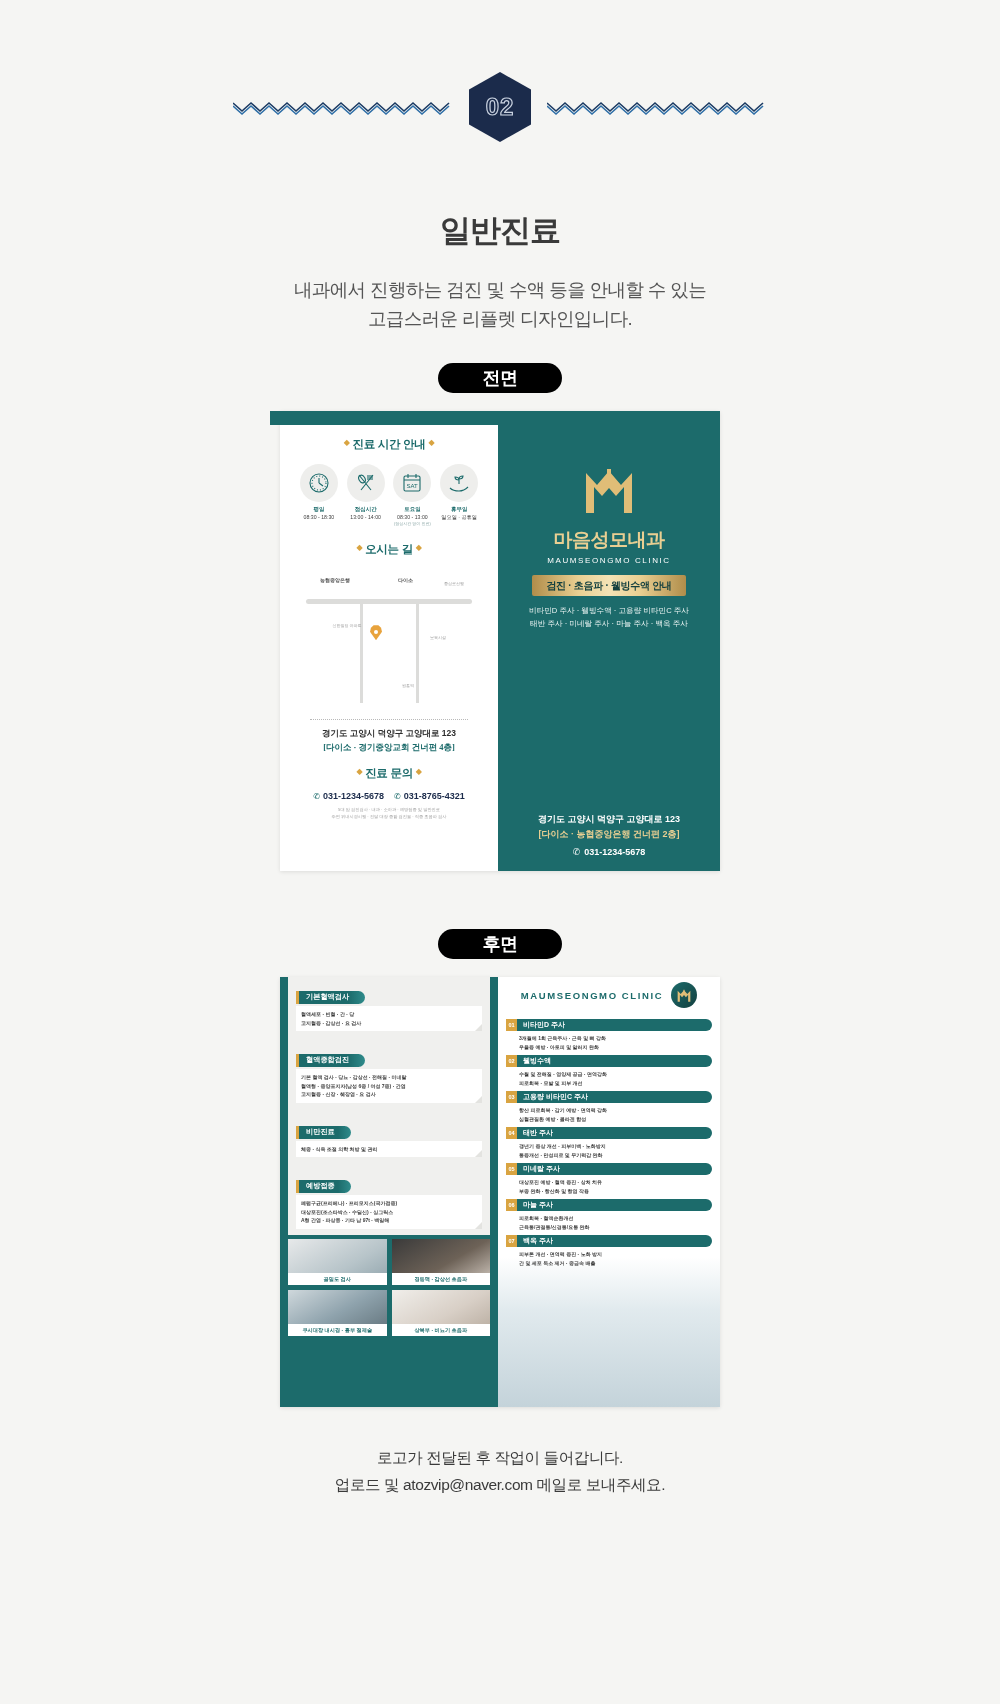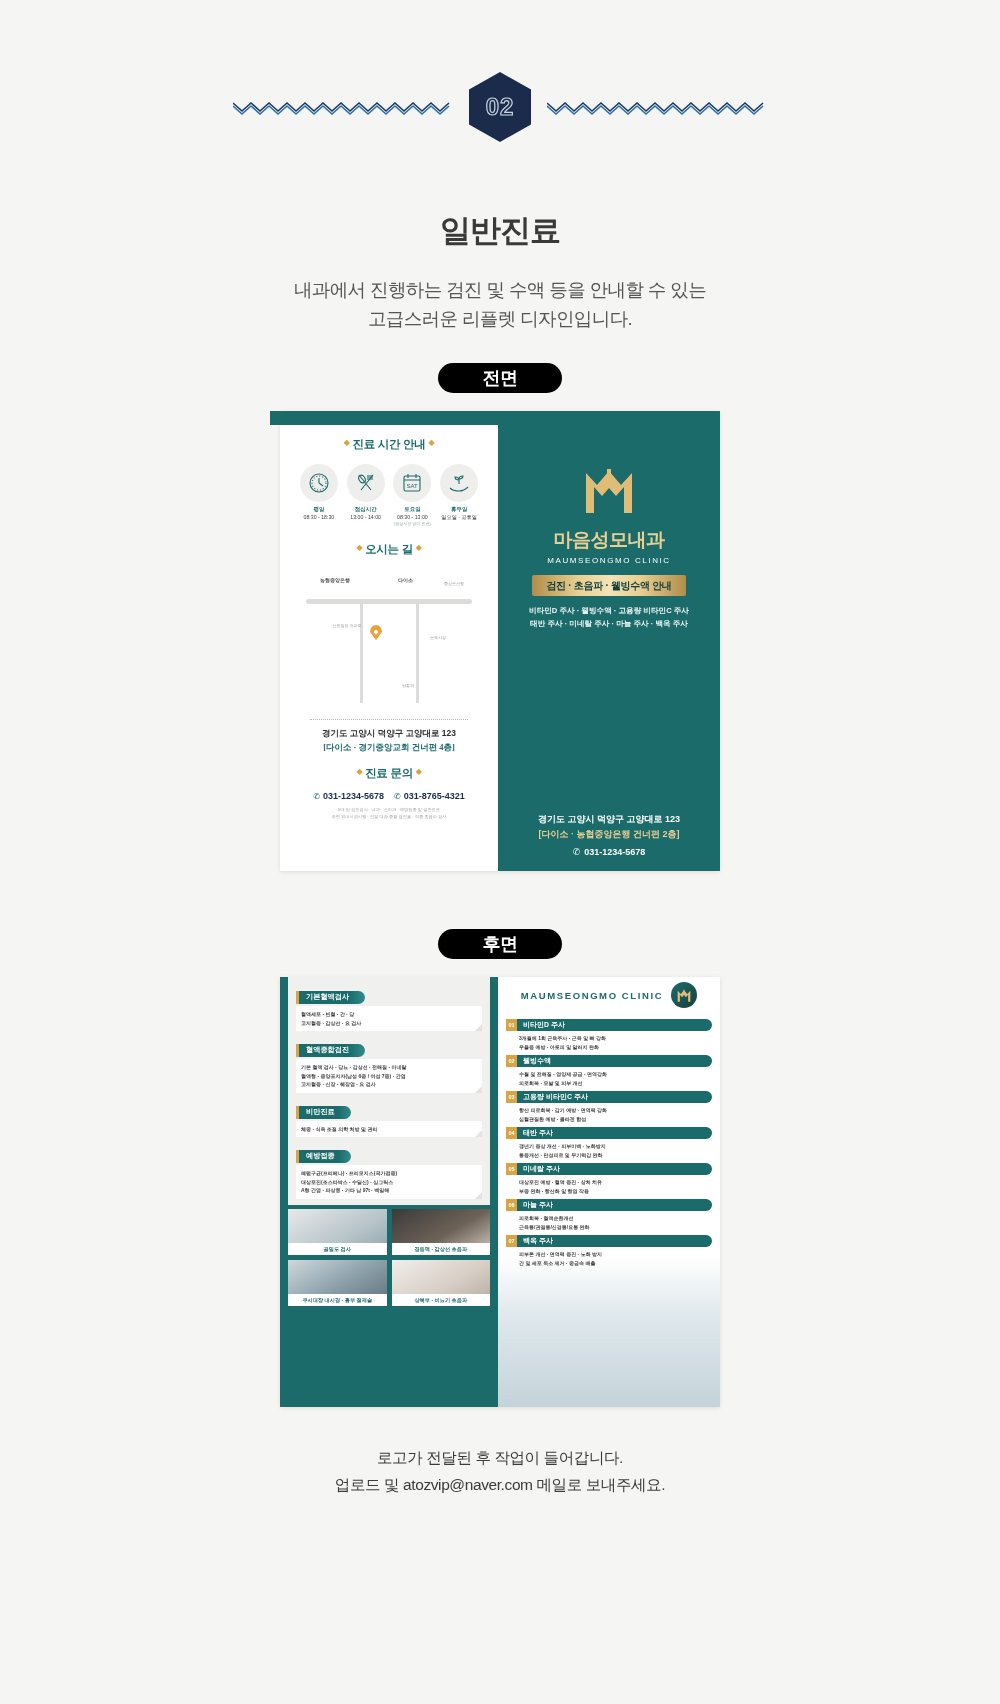--- a/index.html
+++ b/index.html
@@ -123,7 +123,7 @@
     background: linear-gradient(90deg,#b08d4a 0%,#e9cf92 30%,#f3e3b6 50%,#e9cf92 70%,#b08d4a 100%);
     color: #14403f; font-size: 10px; font-weight: bold; letter-spacing: -0.3px;
   }
-  .svc-list { margin-top: 9px; text-align: center; font-size: 7.6px; line-height: 1.65; color:#eef6f5; font-weight: bold; }
+  .svc-list { margin-top: 9px; text-align: center; font-size: 7.6px; line-height: 1.65; color:#eef6f5; font-weight: normal; }
   .front-foot { margin-top: auto; text-align: center; }
   .foot-a { font-size: 9px; font-weight: bold; color:#ffffff; }
   .foot-b { font-size: 9px; font-weight: bold; color:#e9cf92; margin-top: 2px; }

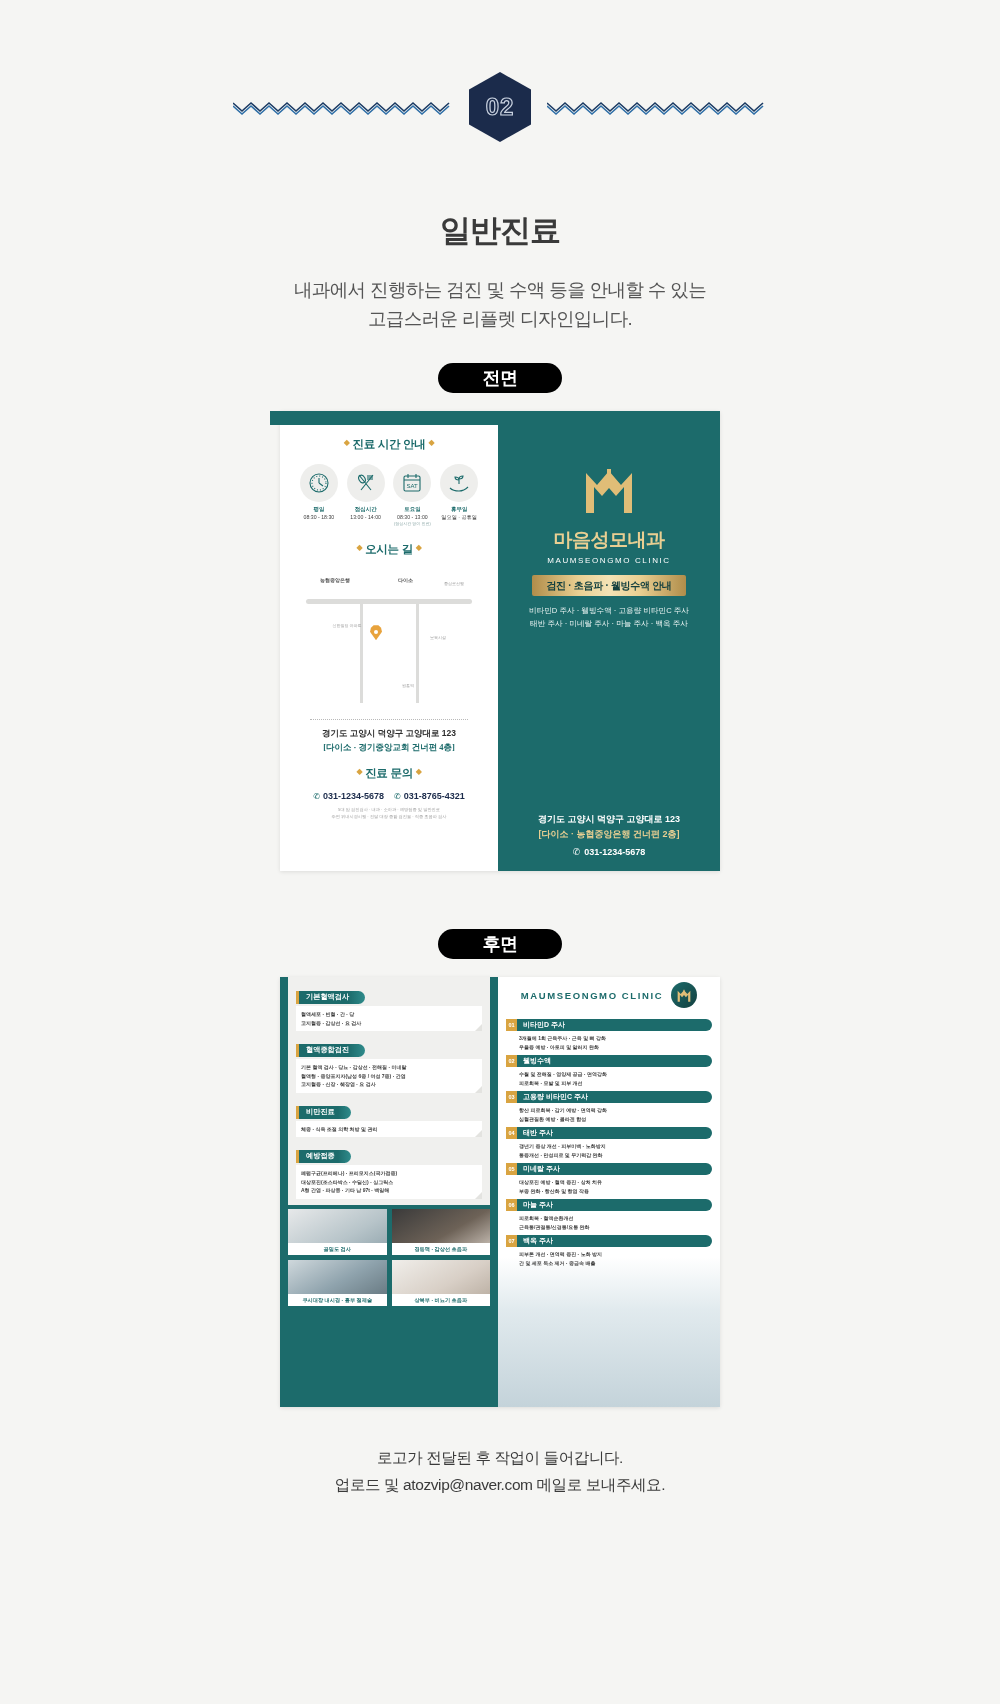--- a/index.html
+++ b/index.html
@@ -138,7 +138,7 @@
     color: #e9cf92;
   }
   .bl-body { background:#f0f0ee; margin: 0 8px; padding: 8px 8px 6px; }
-  .cat { margin-bottom: 7px; }
+  .cat { margin-bottom: 17px; }
   .cat-h {
     display:inline-flex; align-items:center; height: 13px; padding: 0 16px 0 7px;
     background: linear-gradient(90deg,#1c6b6b 0%, #1c6b6b 75%, #2f8b8b 100%);

